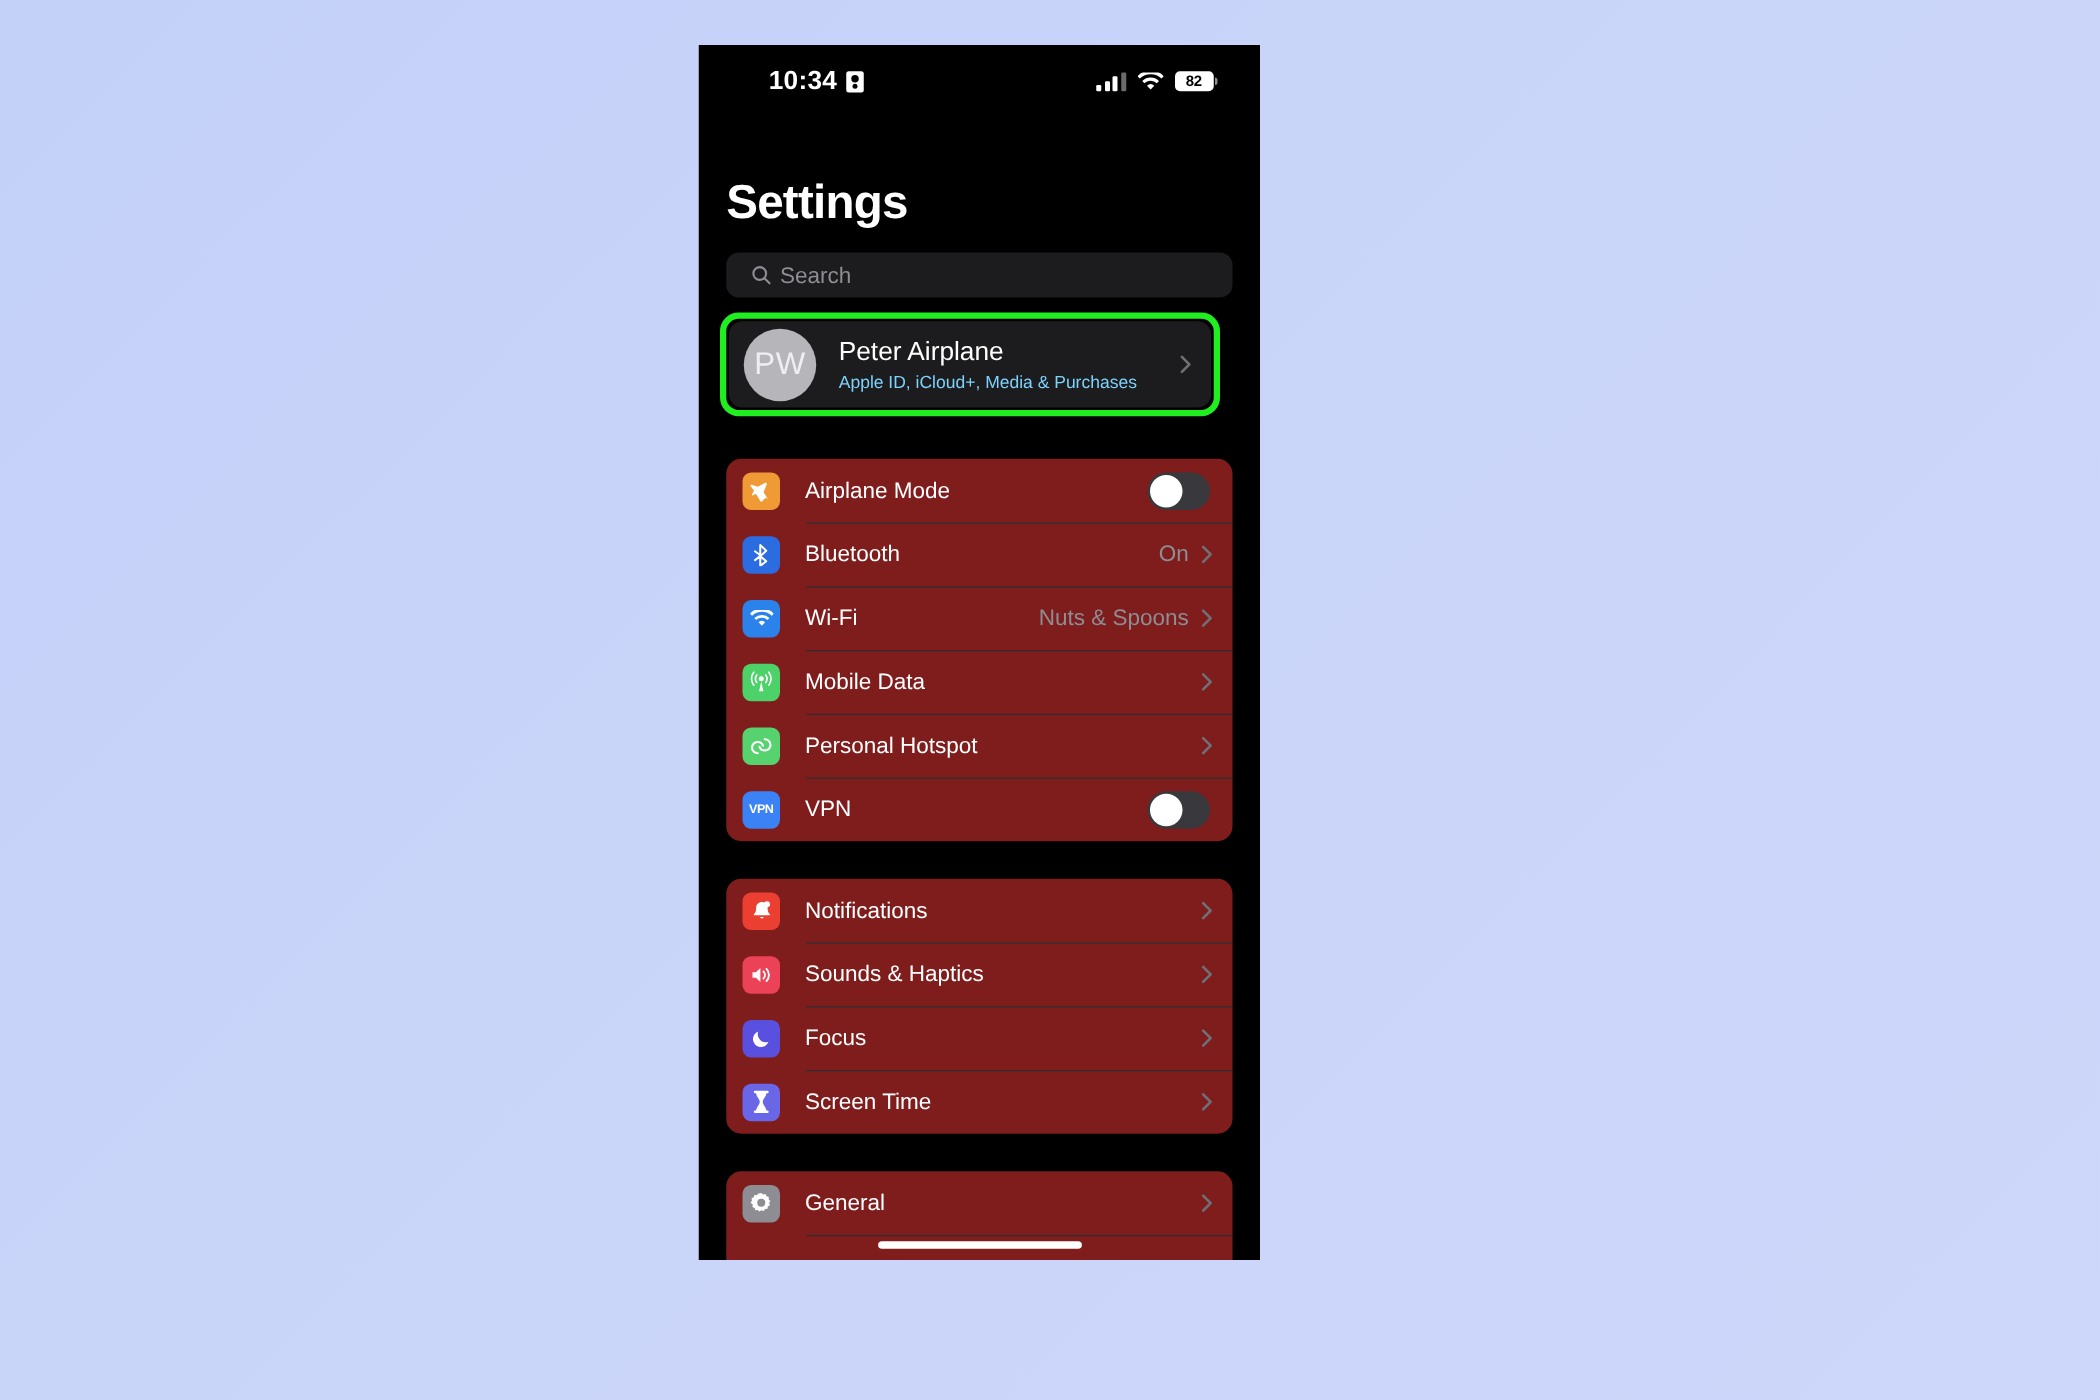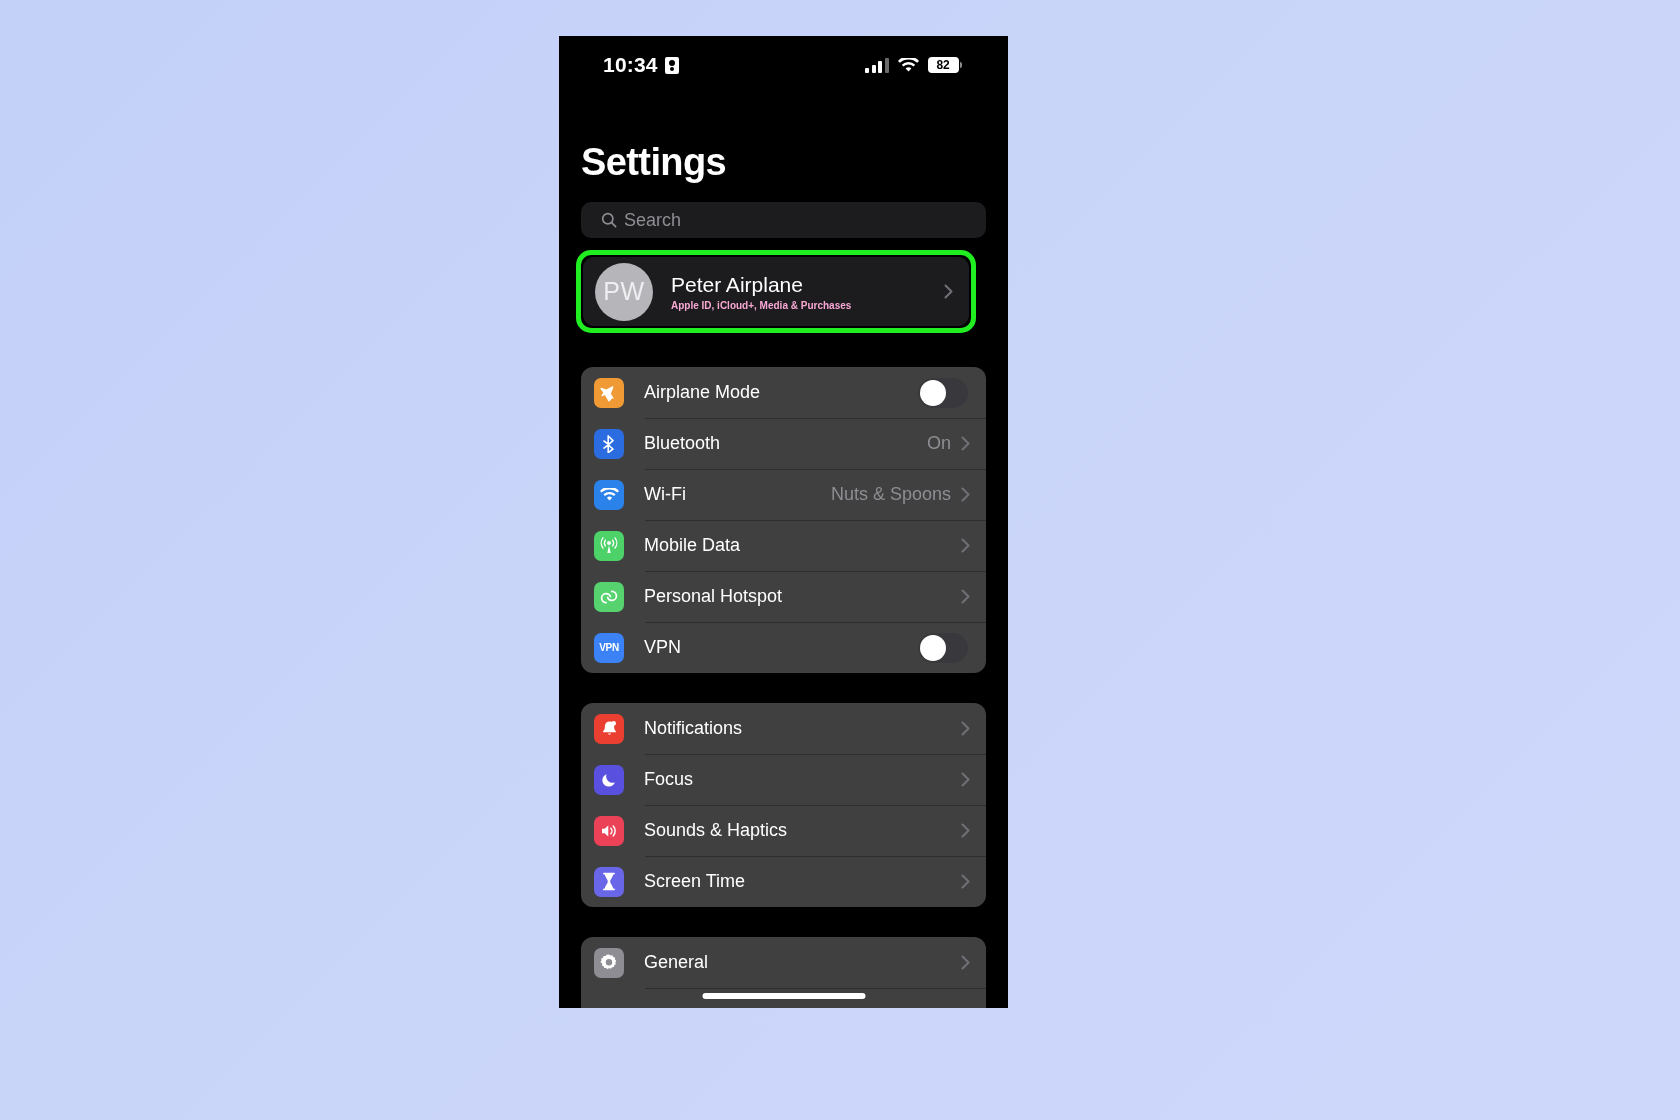--- a/index.html
+++ b/index.html
@@ -29,7 +29,7 @@
   
   .statusbar {
     position: absolute;
-    left: 0; top: 0;
+    left: 12px; top: 0;
     width: 100%;
     height: 58px;
     display: flex;

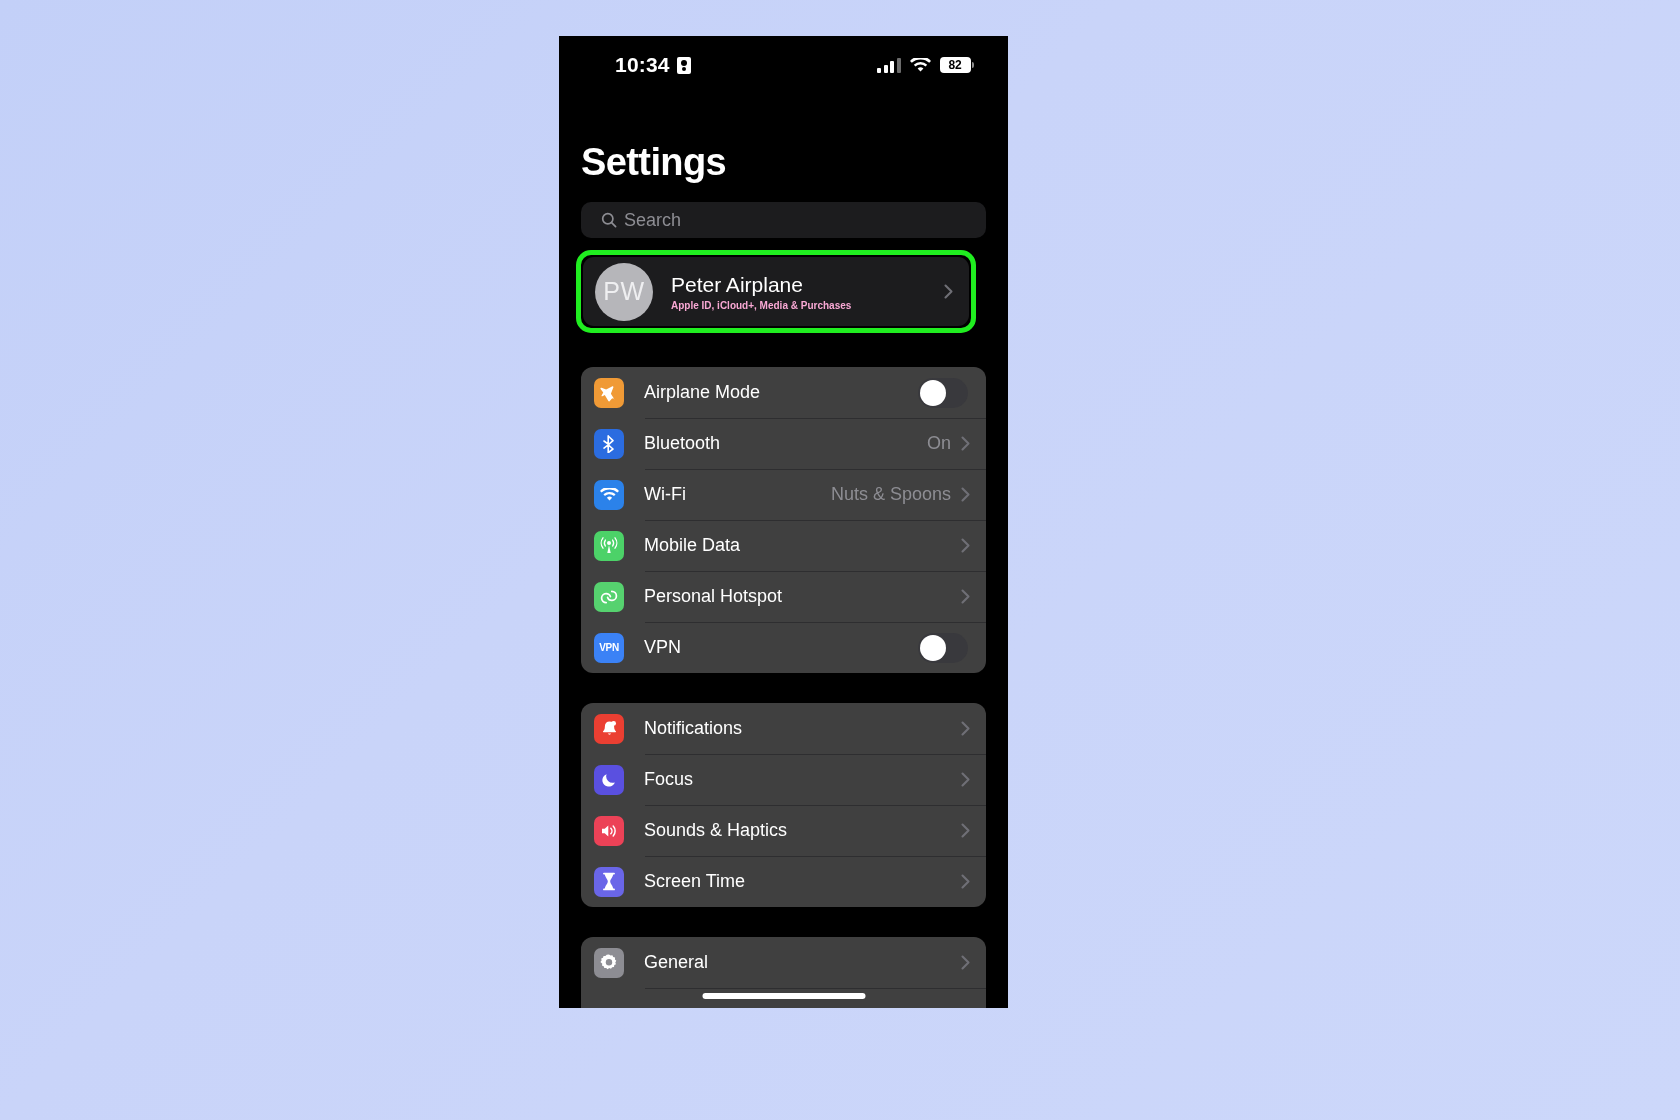--- a/index.html
+++ b/index.html
@@ -248,9 +248,8 @@
     font-size: 21px;
   }
   .account-sub {
-    color: #f9a8d4;
-    font-size: 10px;
-    font-weight: bold;
+    color: #7dd3fc;
+    font-size: 14px;
   }
 
   .spacer-lg { height: 34px; }

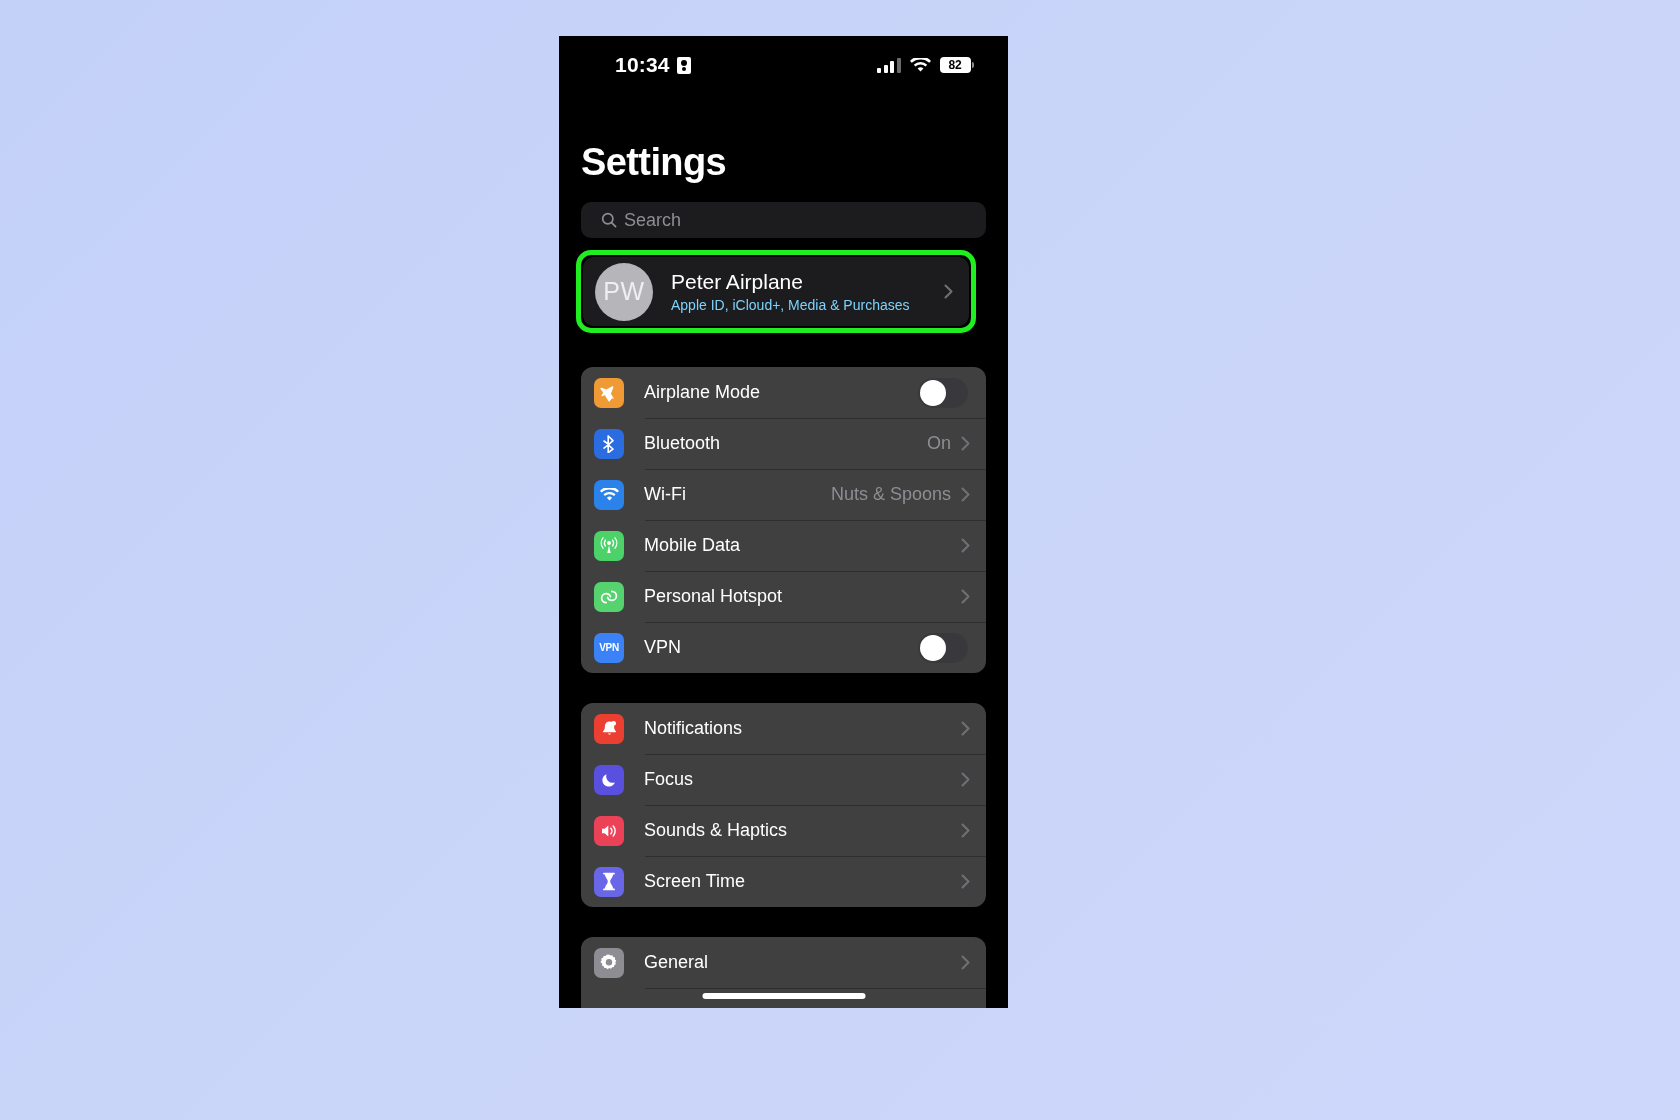--- a/index.html
+++ b/index.html
@@ -143,7 +143,7 @@
   
   .group {
     margin: 0 22px;
-    background: #404040;
+    background: #7f1d1d;
     border-radius: 12px;
     overflow: hidden;
   }

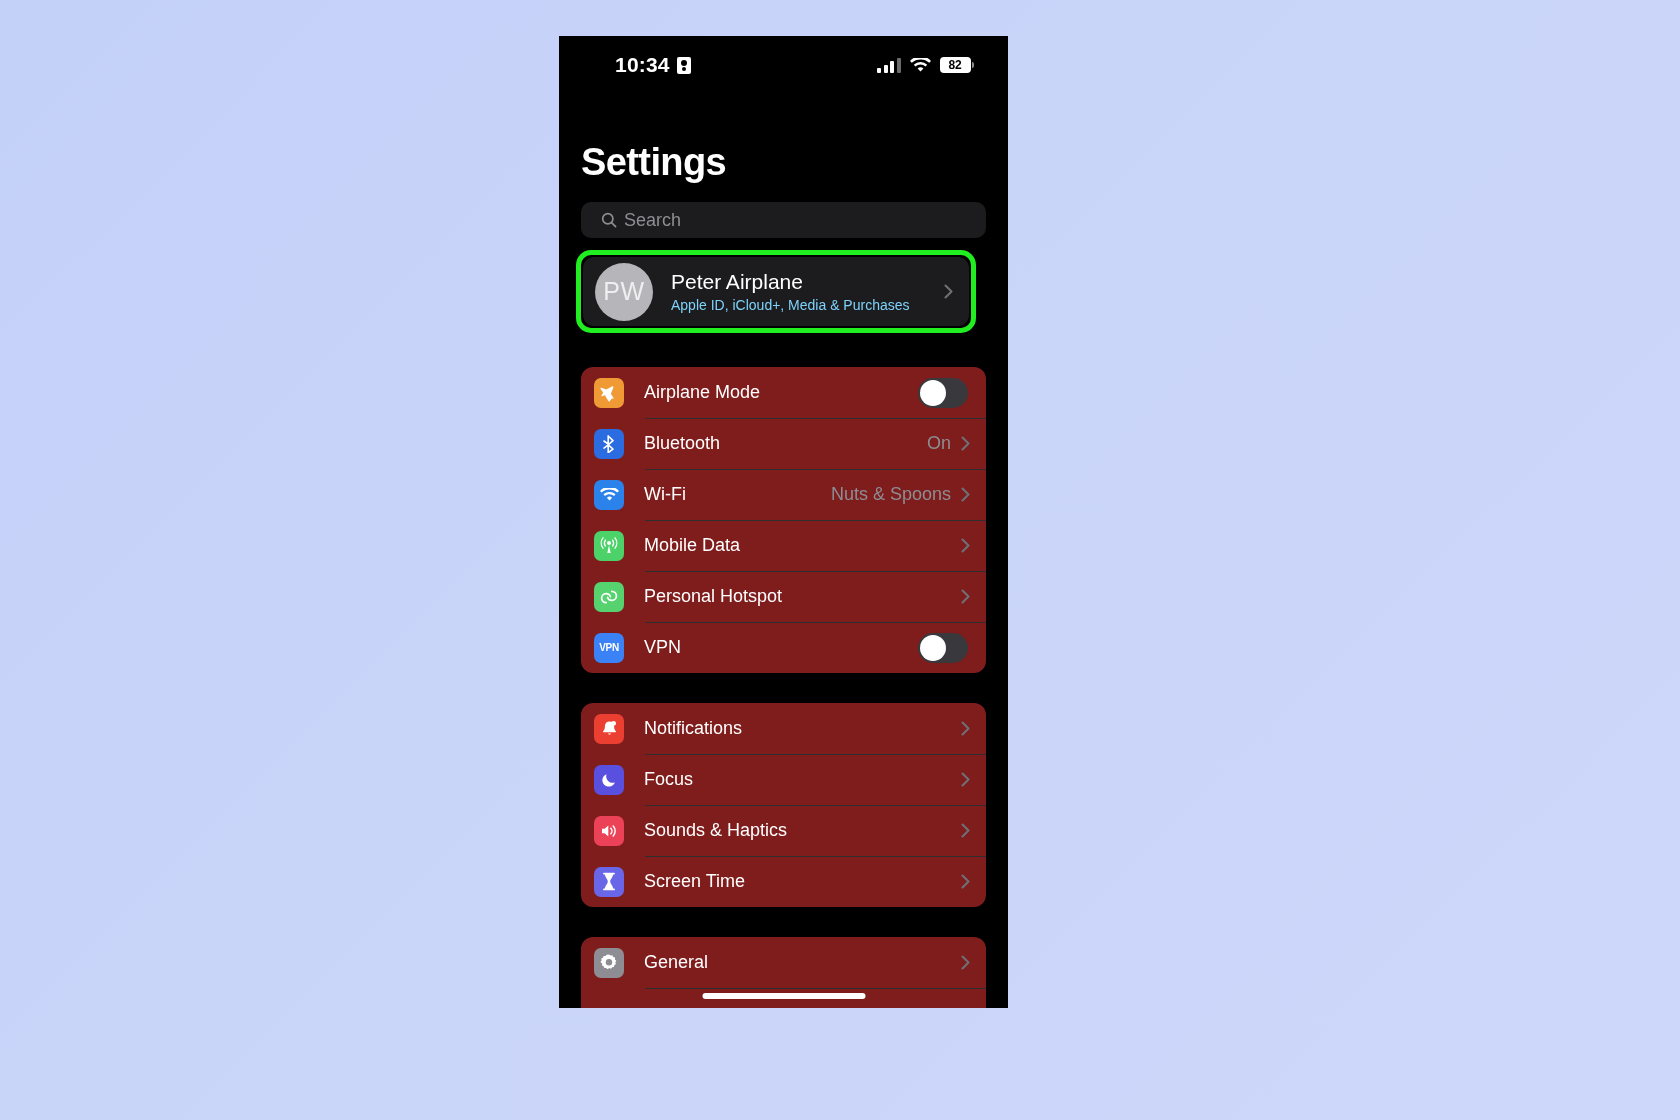--- a/index.html
+++ b/index.html
@@ -420,18 +420,6 @@
       </div>
 
       <div class="row">
-        <span class="icon-tile" style="background:#5a50e0">
-          <svg width="18" height="18" viewBox="0 0 18 18">
-              <path d="M14.8 11.4A6.4 6.4 0 0 1 6.6 3.2 6.4 6.4 0 1 0 14.8 11.4z" fill="#fff"></path>
-            </svg>
-        </span>
-        <span class="row-label">Focus</span>
-        <svg class="chevron" viewBox="0 0 9 15">
-            <polyline points="1.5,1.5 7.5,7.5 1.5,13.5" fill="none" stroke="#6f6f76" stroke-width="2.1" stroke-linecap="round" stroke-linejoin="round"></polyline>
-          </svg>
-      </div>
-
-      <div class="row">
         <span class="icon-tile" style="background:#ec4257">
           <svg width="20" height="18" viewBox="0 0 20 18">
               <path d="M3 6.8h2.7L9.3 3.4v11.2L5.7 11.2H3z" fill="#fff"></path>
@@ -445,6 +433,18 @@
       </div>
 
       <div class="row">
+        <span class="icon-tile" style="background:#5a50e0">
+          <svg width="18" height="18" viewBox="0 0 18 18">
+              <path d="M14.8 11.4A6.4 6.4 0 0 1 6.6 3.2 6.4 6.4 0 1 0 14.8 11.4z" fill="#fff"></path>
+            </svg>
+        </span>
+        <span class="row-label">Focus</span>
+        <svg class="chevron" viewBox="0 0 9 15">
+            <polyline points="1.5,1.5 7.5,7.5 1.5,13.5" fill="none" stroke="#6f6f76" stroke-width="2.1" stroke-linecap="round" stroke-linejoin="round"></polyline>
+          </svg>
+      </div>
+
+      <div class="row">
         <span class="icon-tile" style="background:#6a66e8">
           <svg width="16" height="19" viewBox="0 0 16 19">
               <path d="M3 1.6h10M3 17.4h10" stroke="#fff" stroke-width="1.9" stroke-linecap="round"></path>

